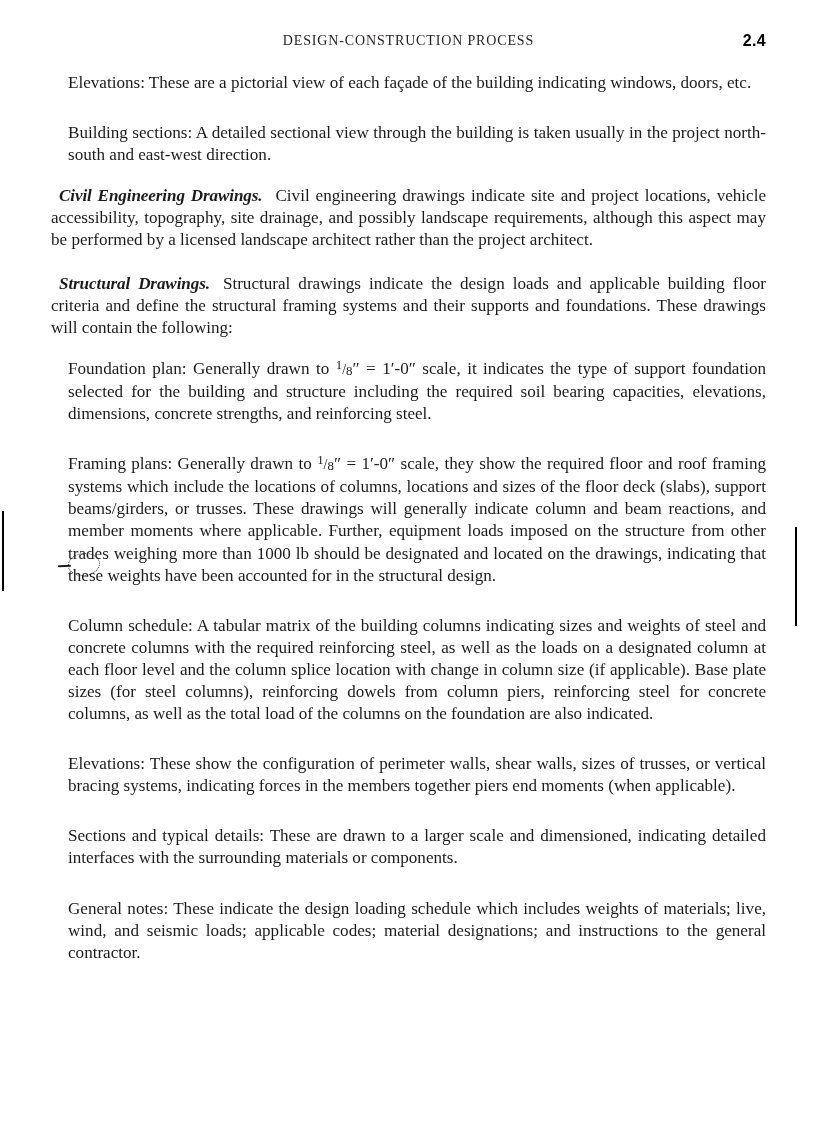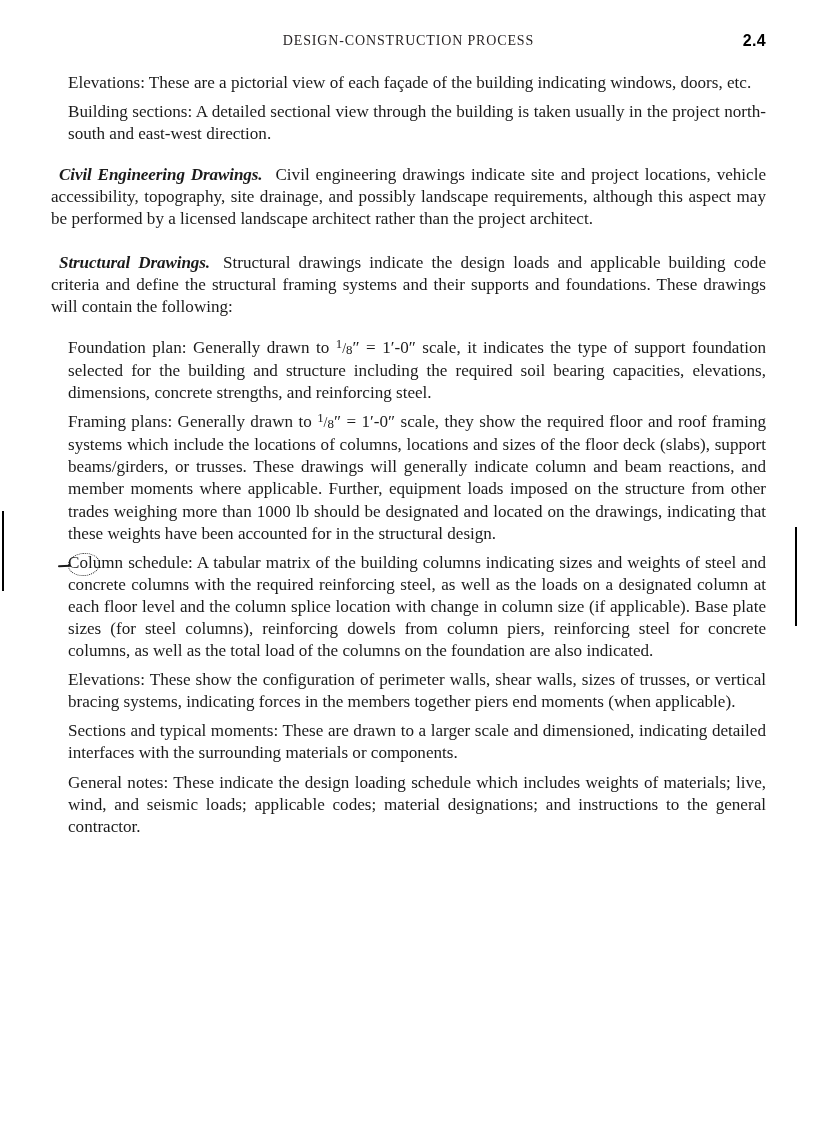--- a/index.html
+++ b/index.html
@@ -79,7 +79,7 @@
     width: 715px;
   }
   p.para.last-left > :last-child { }
-  p.gap-sm { margin-top: 7px; }
+  p.gap-sm { margin-top: 28px; }
   p.gap-md { margin-top: 19px; }
   p.gap-lg { margin-top: 21px; }
 

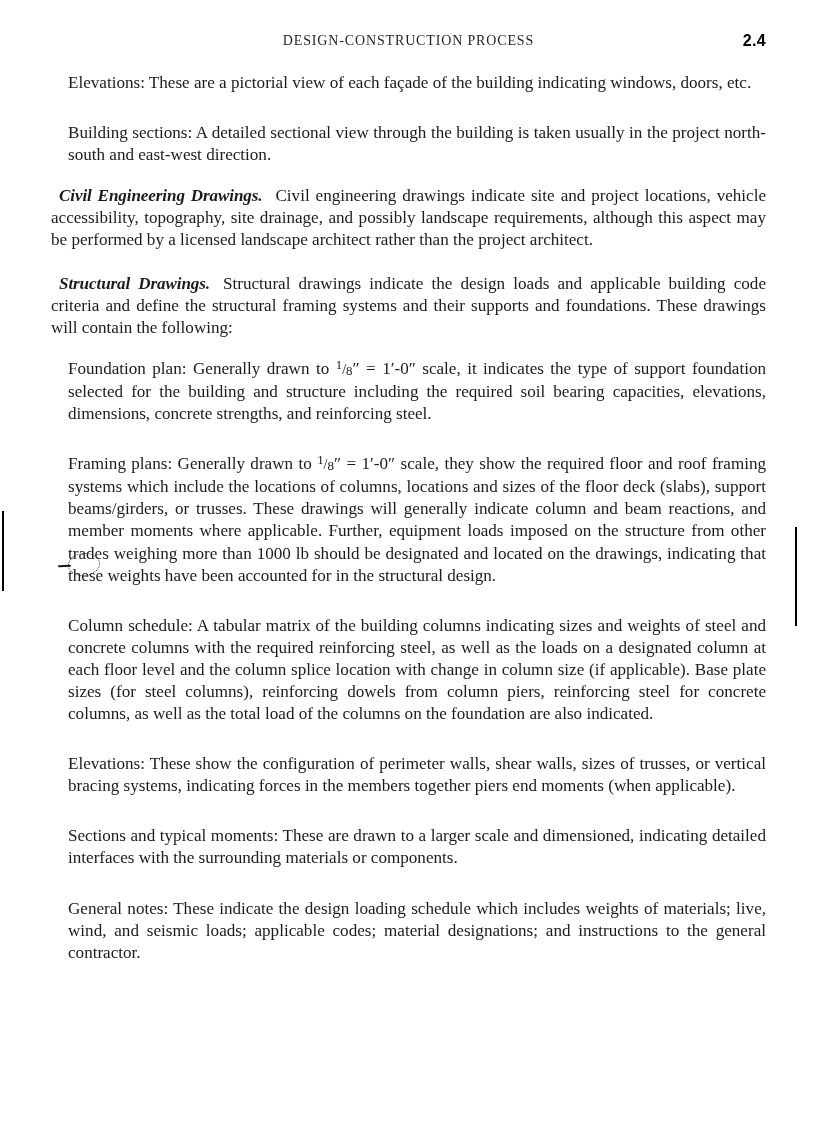--- a/index.html
+++ b/index.html
@@ -175,7 +175,7 @@
 
     <p class="para flush gap-md"><span class="run-in-bold">Civil Engineering Drawings.</span><span class="lead-space"></span><span>Civil engineering drawings indicate site and project locations, vehicle accessibility, topography, site drainage, and possibly landscape requirements, although this aspect may be performed by a licensed landscape architect rather than the project architect.</span></p>
 
-    <p class="para flush gap-lg"><span class="run-in-bold">Structural Drawings.</span><span class="lead-space"></span><span>Structural drawings indicate the design loads and applicable building code criteria and define the structural framing systems and their supports and foundations. These drawings will contain the following:</span></p>
+    <p class="para flush gap-lg"><span class="run-in-bold">Structural Drawings.</span><span class="lead-space"></span><span>Structural drawings indicate the design loads and applicable building floor criteria and define the structural framing systems and their supports and foundations. These drawings will contain the following:</span></p>
 
     <p class="para indent gap-md"><span class="run-in">Foundation plan:</span><span> Generally drawn to </span><span class="frac"><sup>1</sup><span class="slash">/</span><sub>8</sub></span><span>″</span> <span>=</span> <span>1′-0″</span><span> scale, it indicates the type of support foundation selected for the building and structure including the required soil bearing capacities, elevations, dimensions, concrete strengths, and reinforcing steel.</span></p>
 

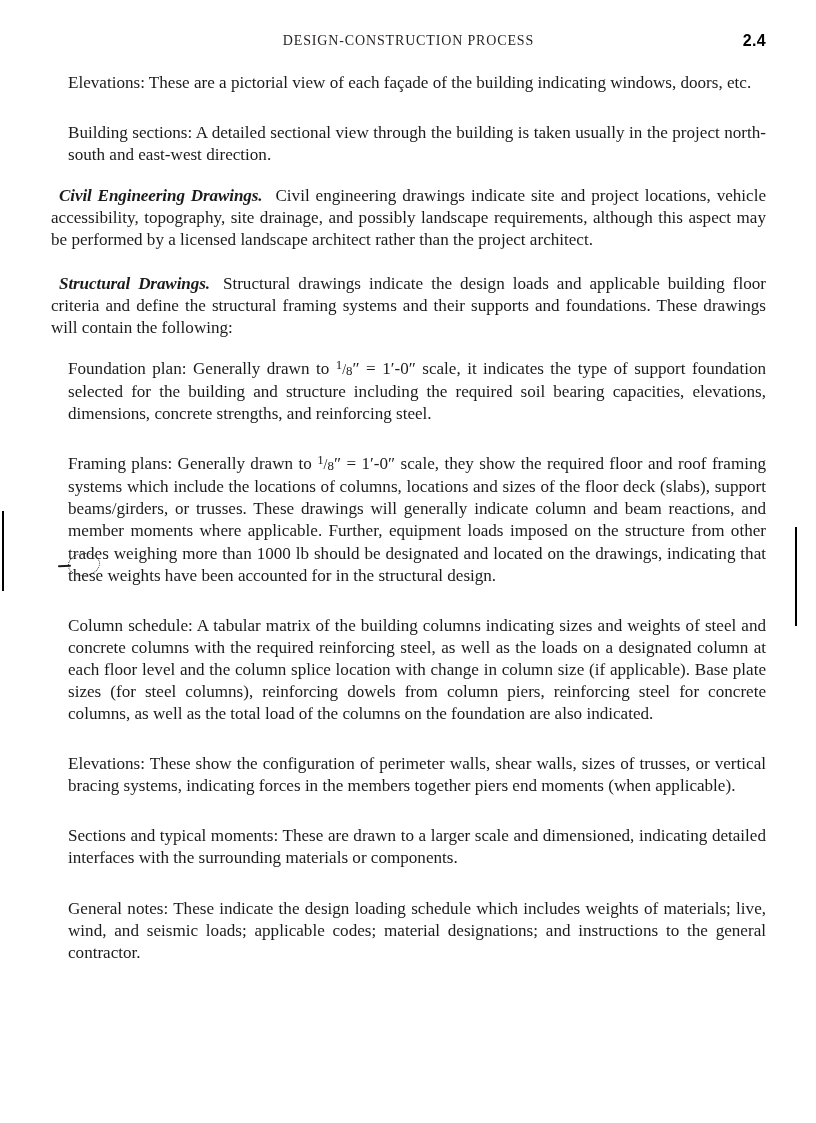--- a/index.html
+++ b/index.html
@@ -185,7 +185,7 @@
 
     <p class="para indent gap-sm"><span class="run-in">Elevations:</span><span> These show the configuration of perimeter walls, shear walls, sizes of trusses, or vertical bracing systems, indicating forces in the members together piers end moments (when applicable).</span></p>
 
-    <p class="para indent gap-sm"><span class="run-in">Sections and typical moments:</span><span> These are drawn to a larger scale and dimensioned, indicating detailed interfaces with the surrounding materials or components.</span></p>
+    <p class="para indent gap-sm"><span class="run-in">Sections and typical details:</span><span> These are drawn to a larger scale and dimensioned, indicating detailed interfaces with the surrounding materials or components.</span></p>
 
     <p class="para indent gap-sm"><span class="run-in">General notes:</span><span> These indicate the design loading schedule which includes weights of materials; live, wind, and seismic loads; applicable codes; material designations; and instructions to the general contractor.</span></p>
 

